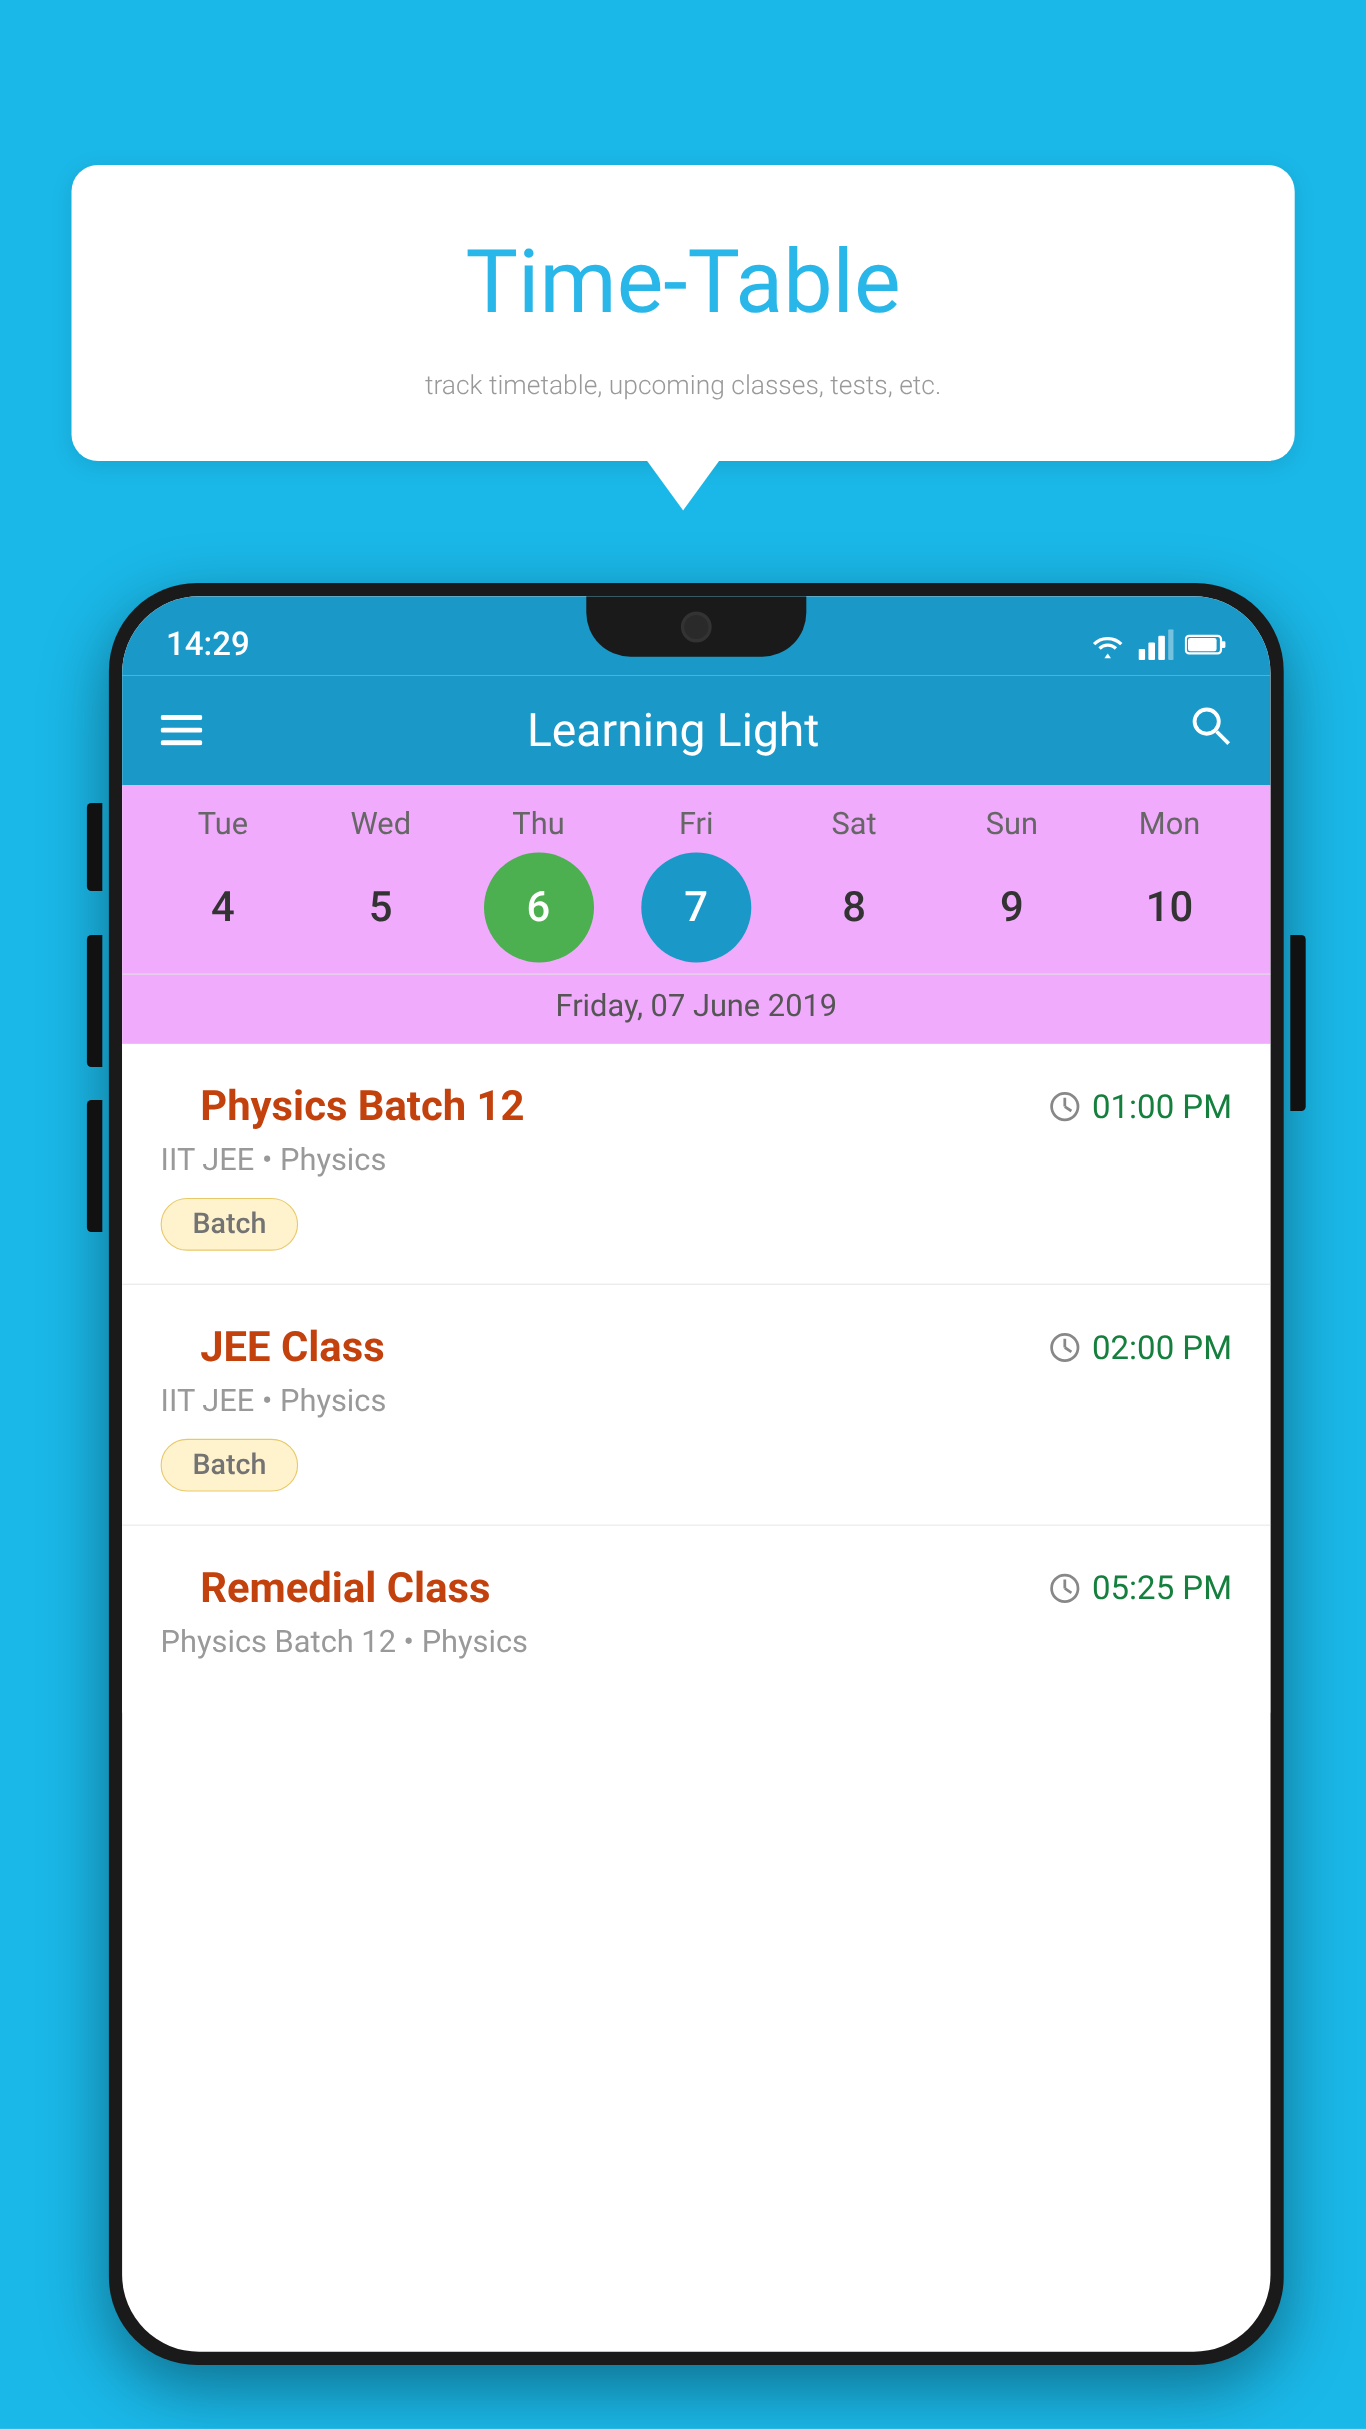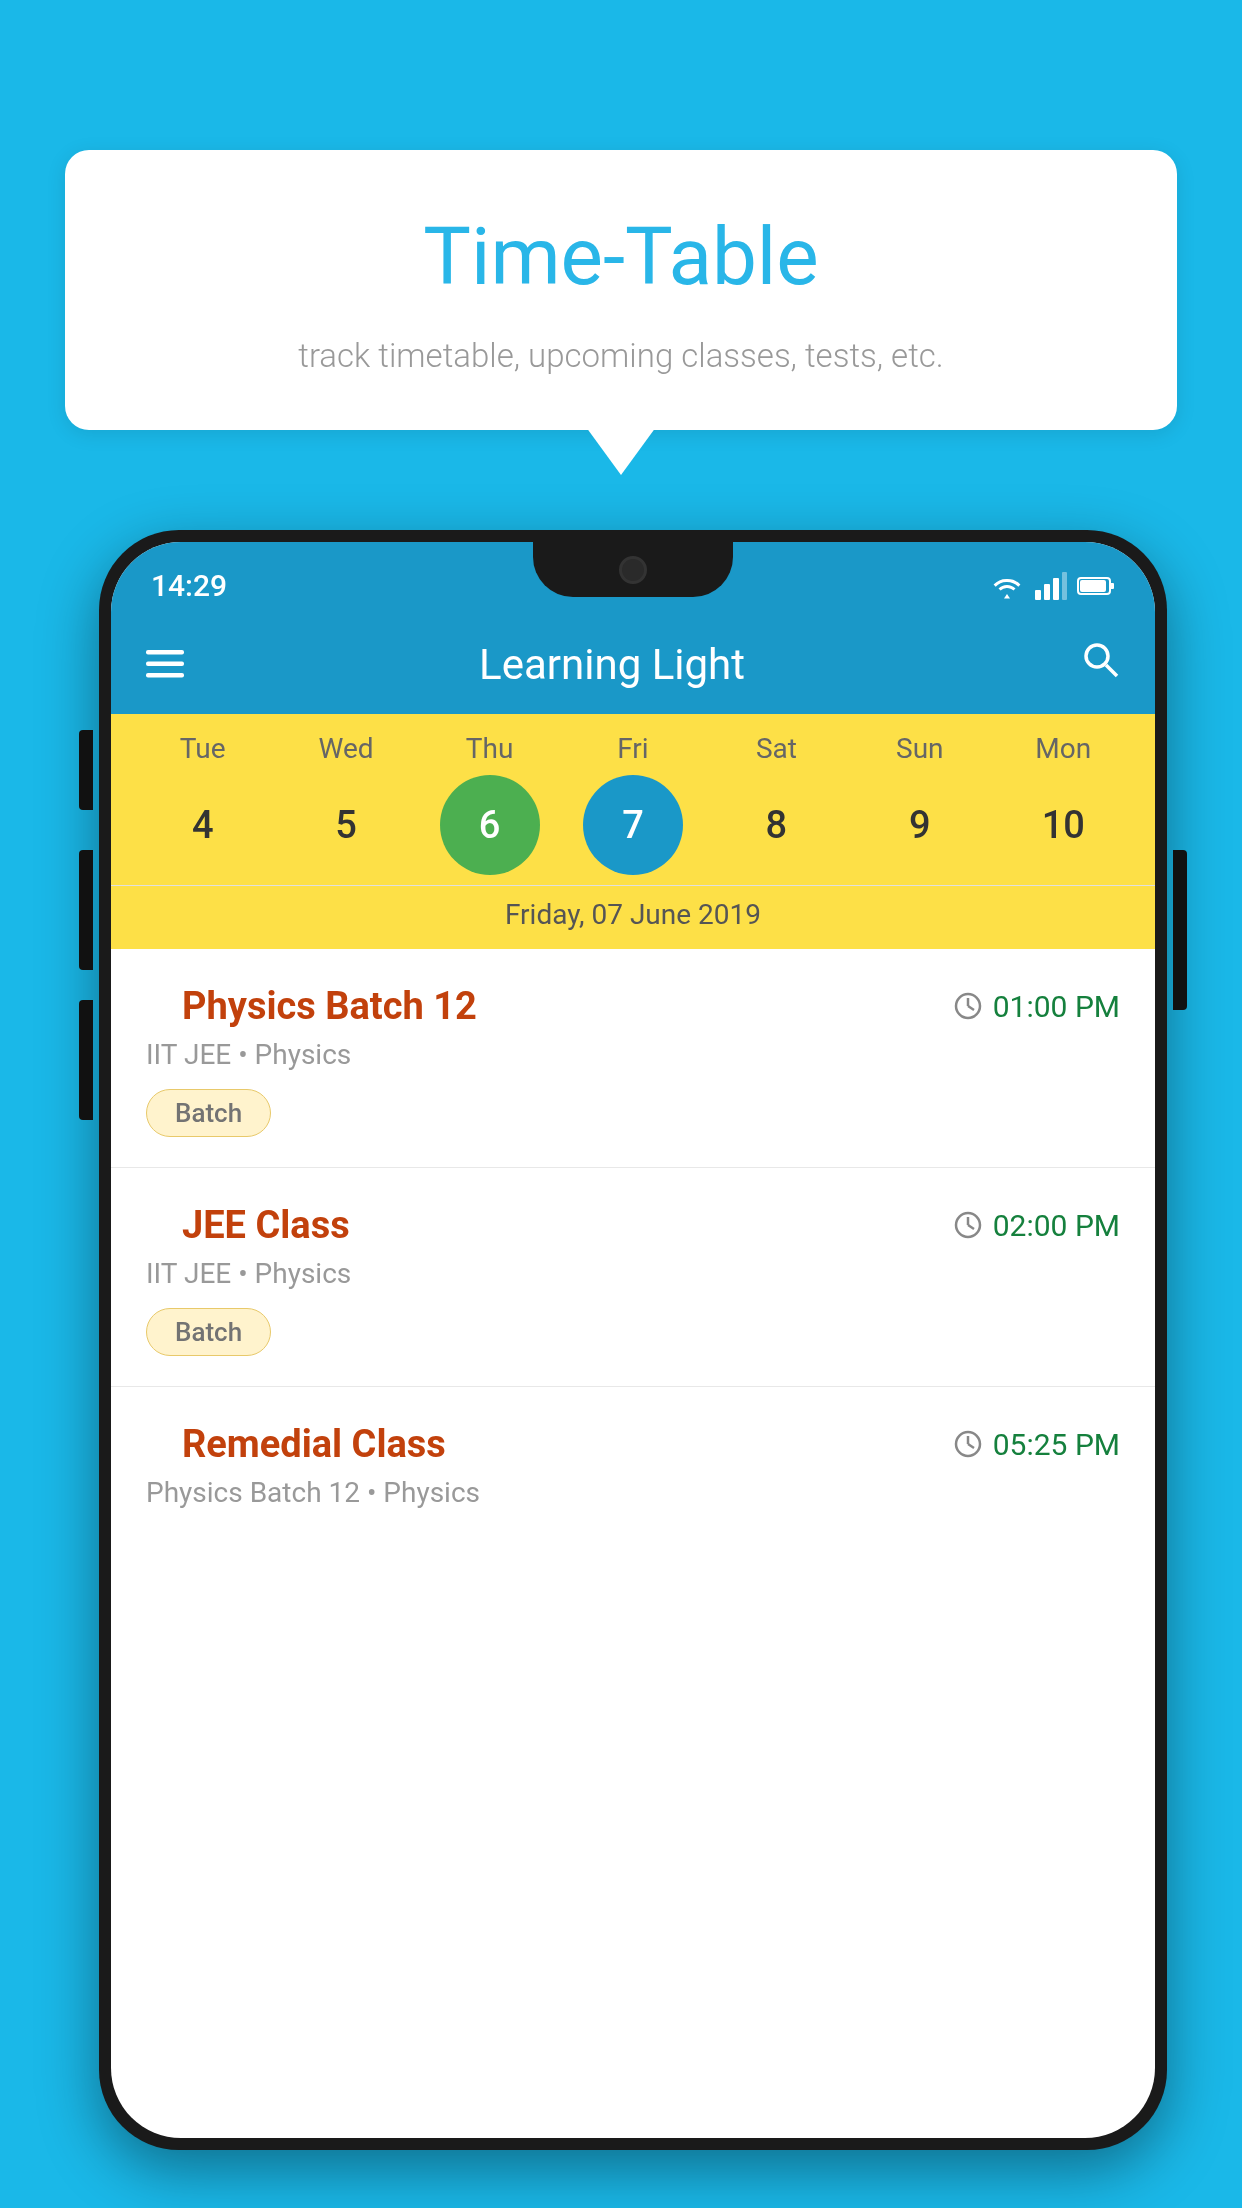--- a/index.html
+++ b/index.html
@@ -52,7 +52,7 @@
     }
 
     .bubble-subtitle {
-      font-size: 33px;
+      font-size: 24px;
       color: #999;
       font-weight: 300;
     }

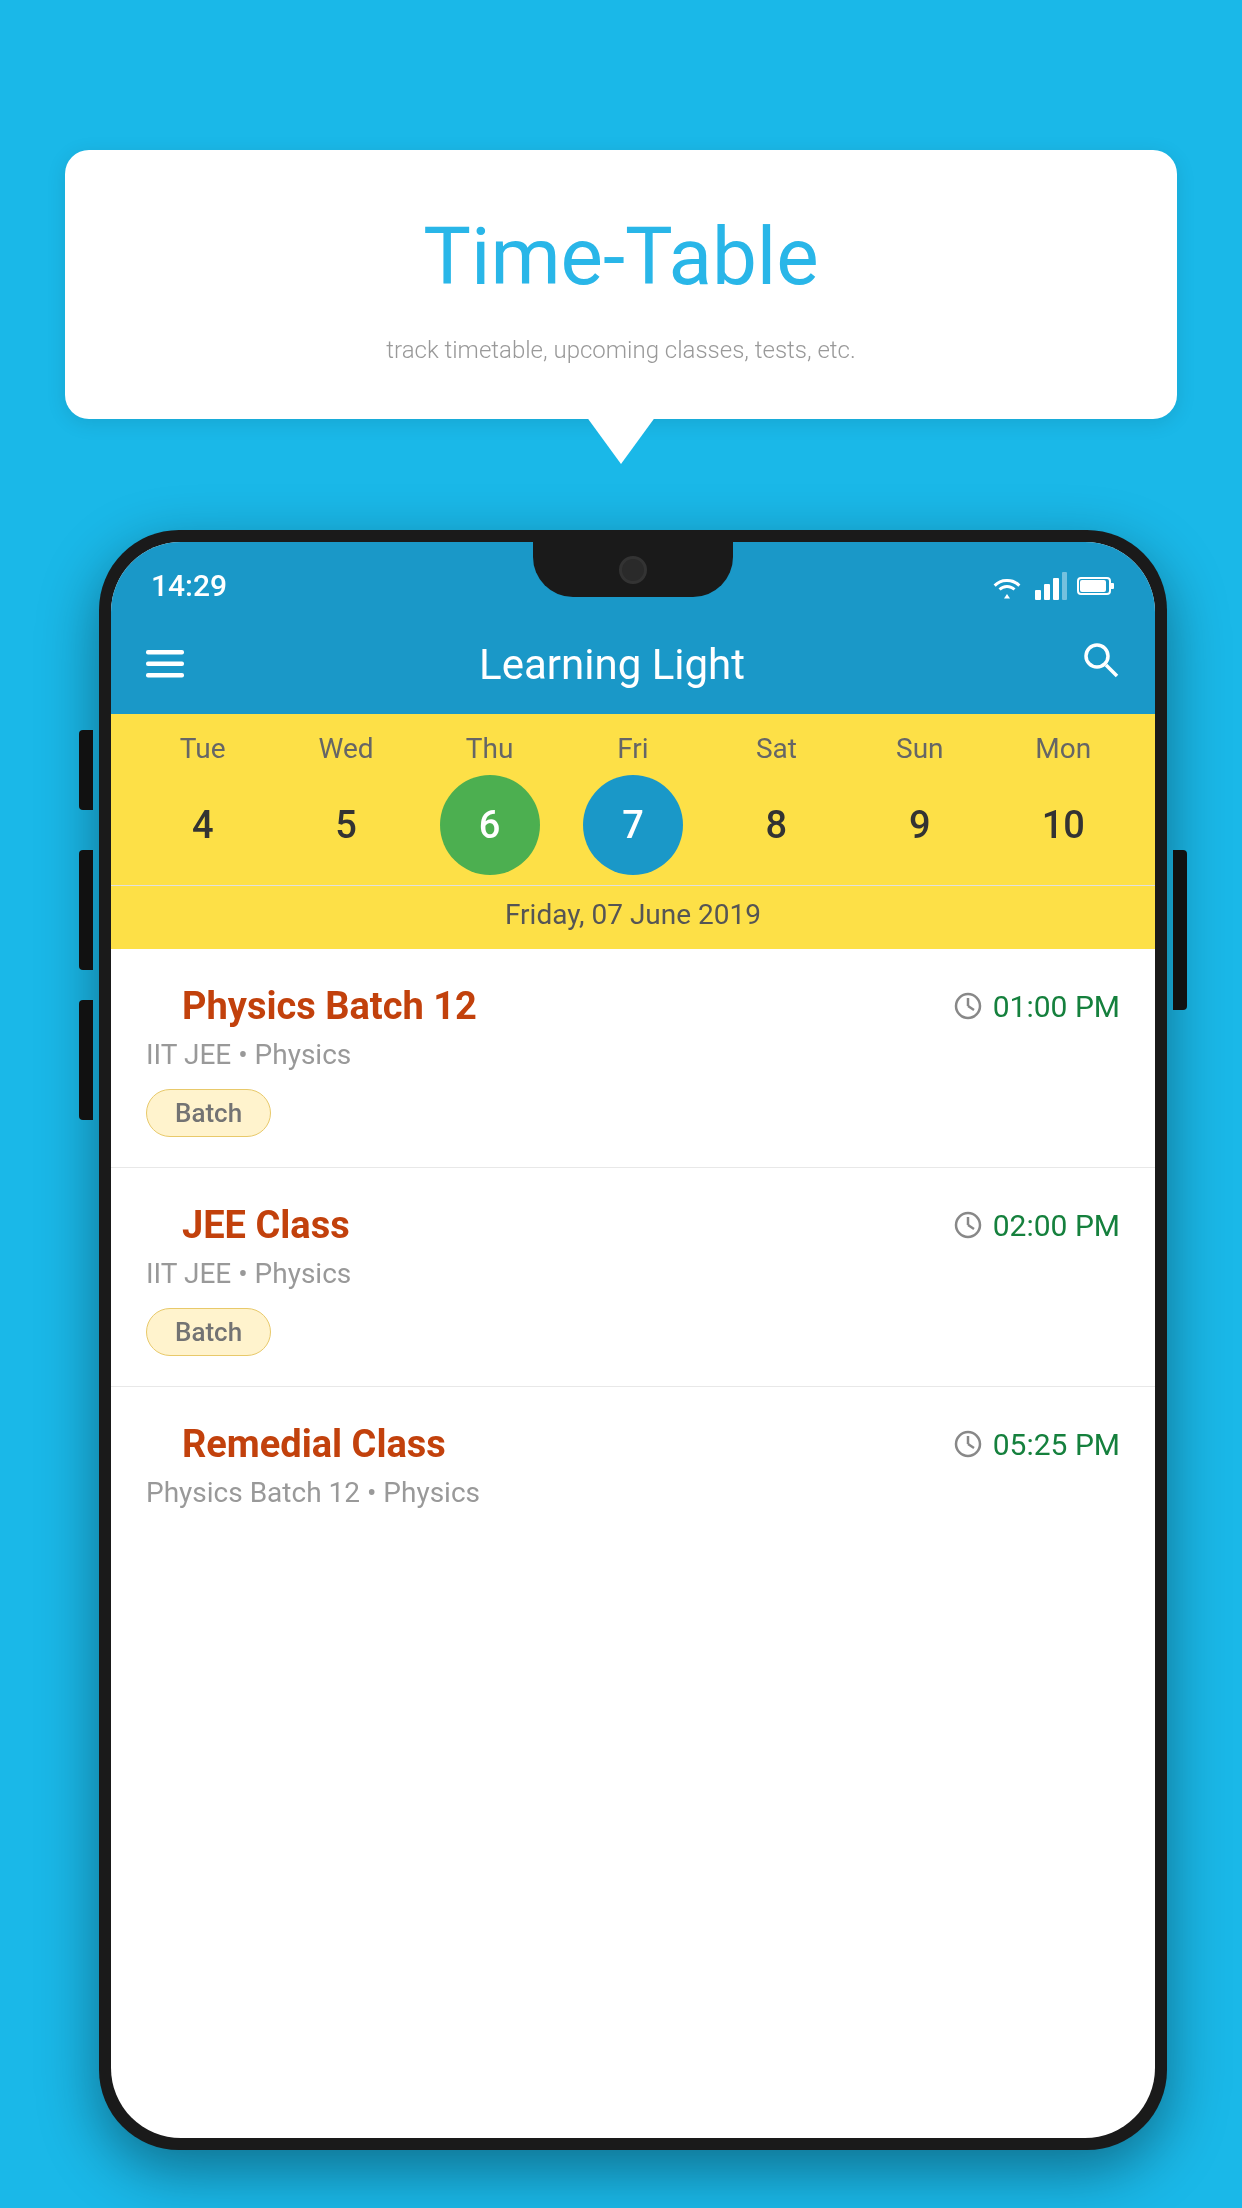--- a/index.html
+++ b/index.html
@@ -166,7 +166,7 @@
 
     
     .calendar-header {
-      background: #fde047;
+      background: #f0abfc;
       padding: 18px 0 0;
     }
 

